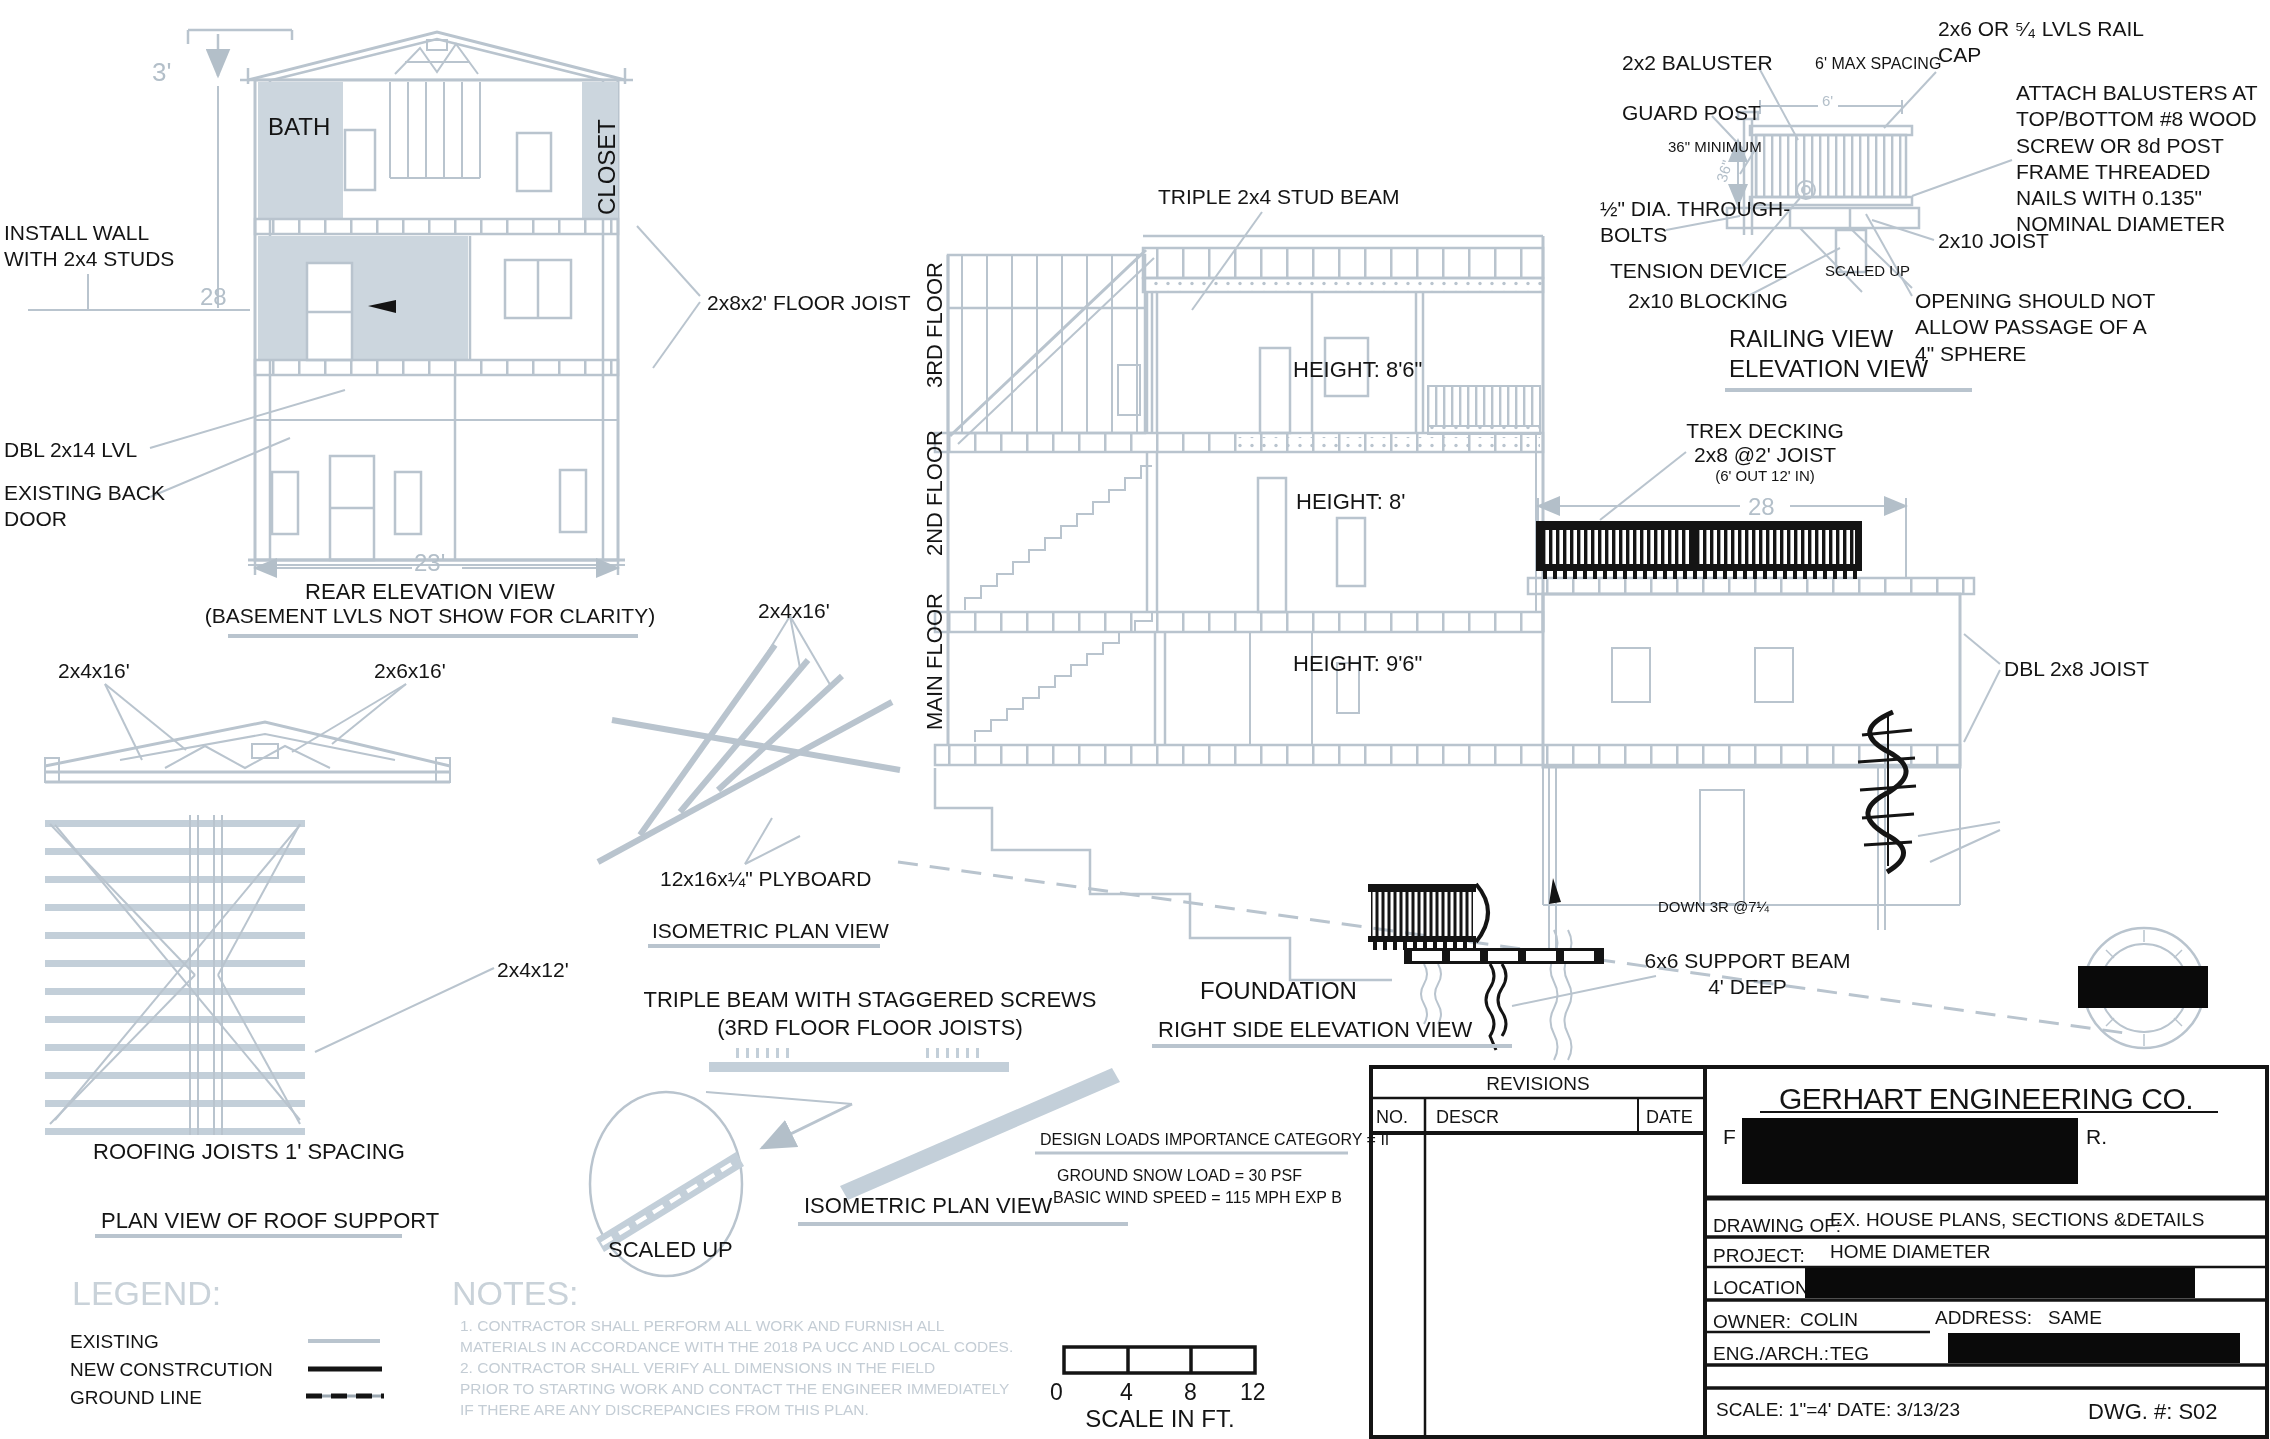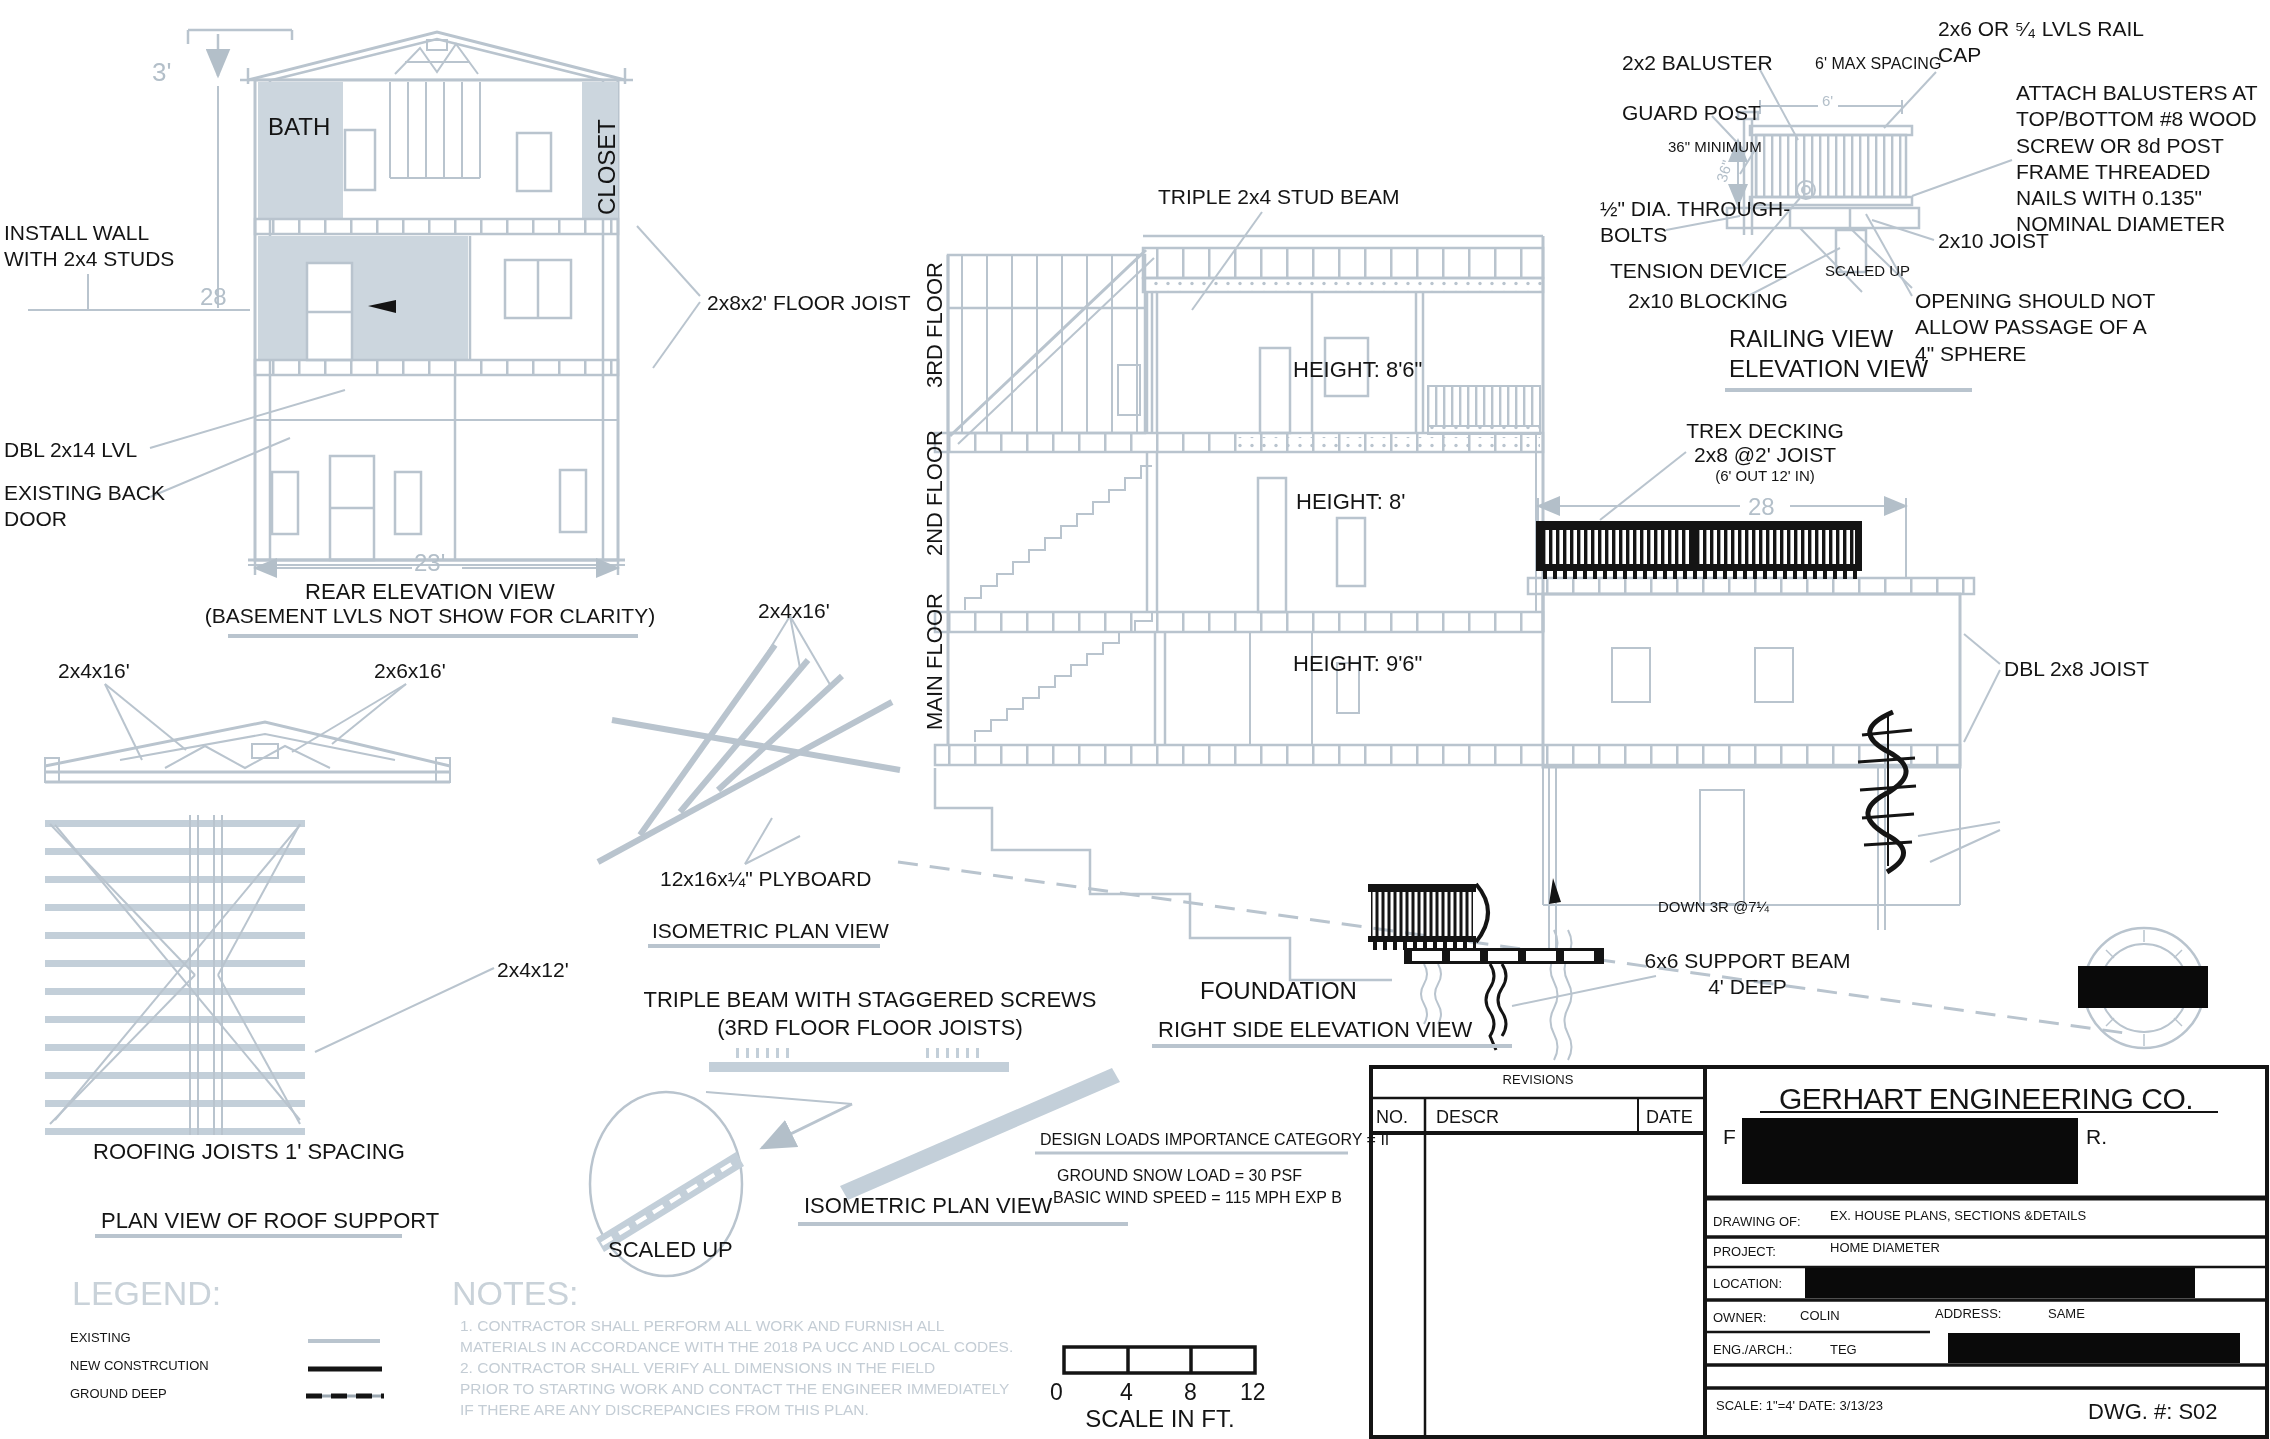--- a/index.html
+++ b/index.html
@@ -14,7 +14,7 @@
   .s22{font-size:22px;}
   .s24{font-size:24px;}
   .s30{font-size:30px;letter-spacing:-0.5px;}
-  .s19{font-size:13px;text-align:center;}
+  .s19{font-size:19px;text-align:center;}
   .s18{font-size:18px;}
   .s16{font-size:16px;}
   .s15{font-size:15px;}

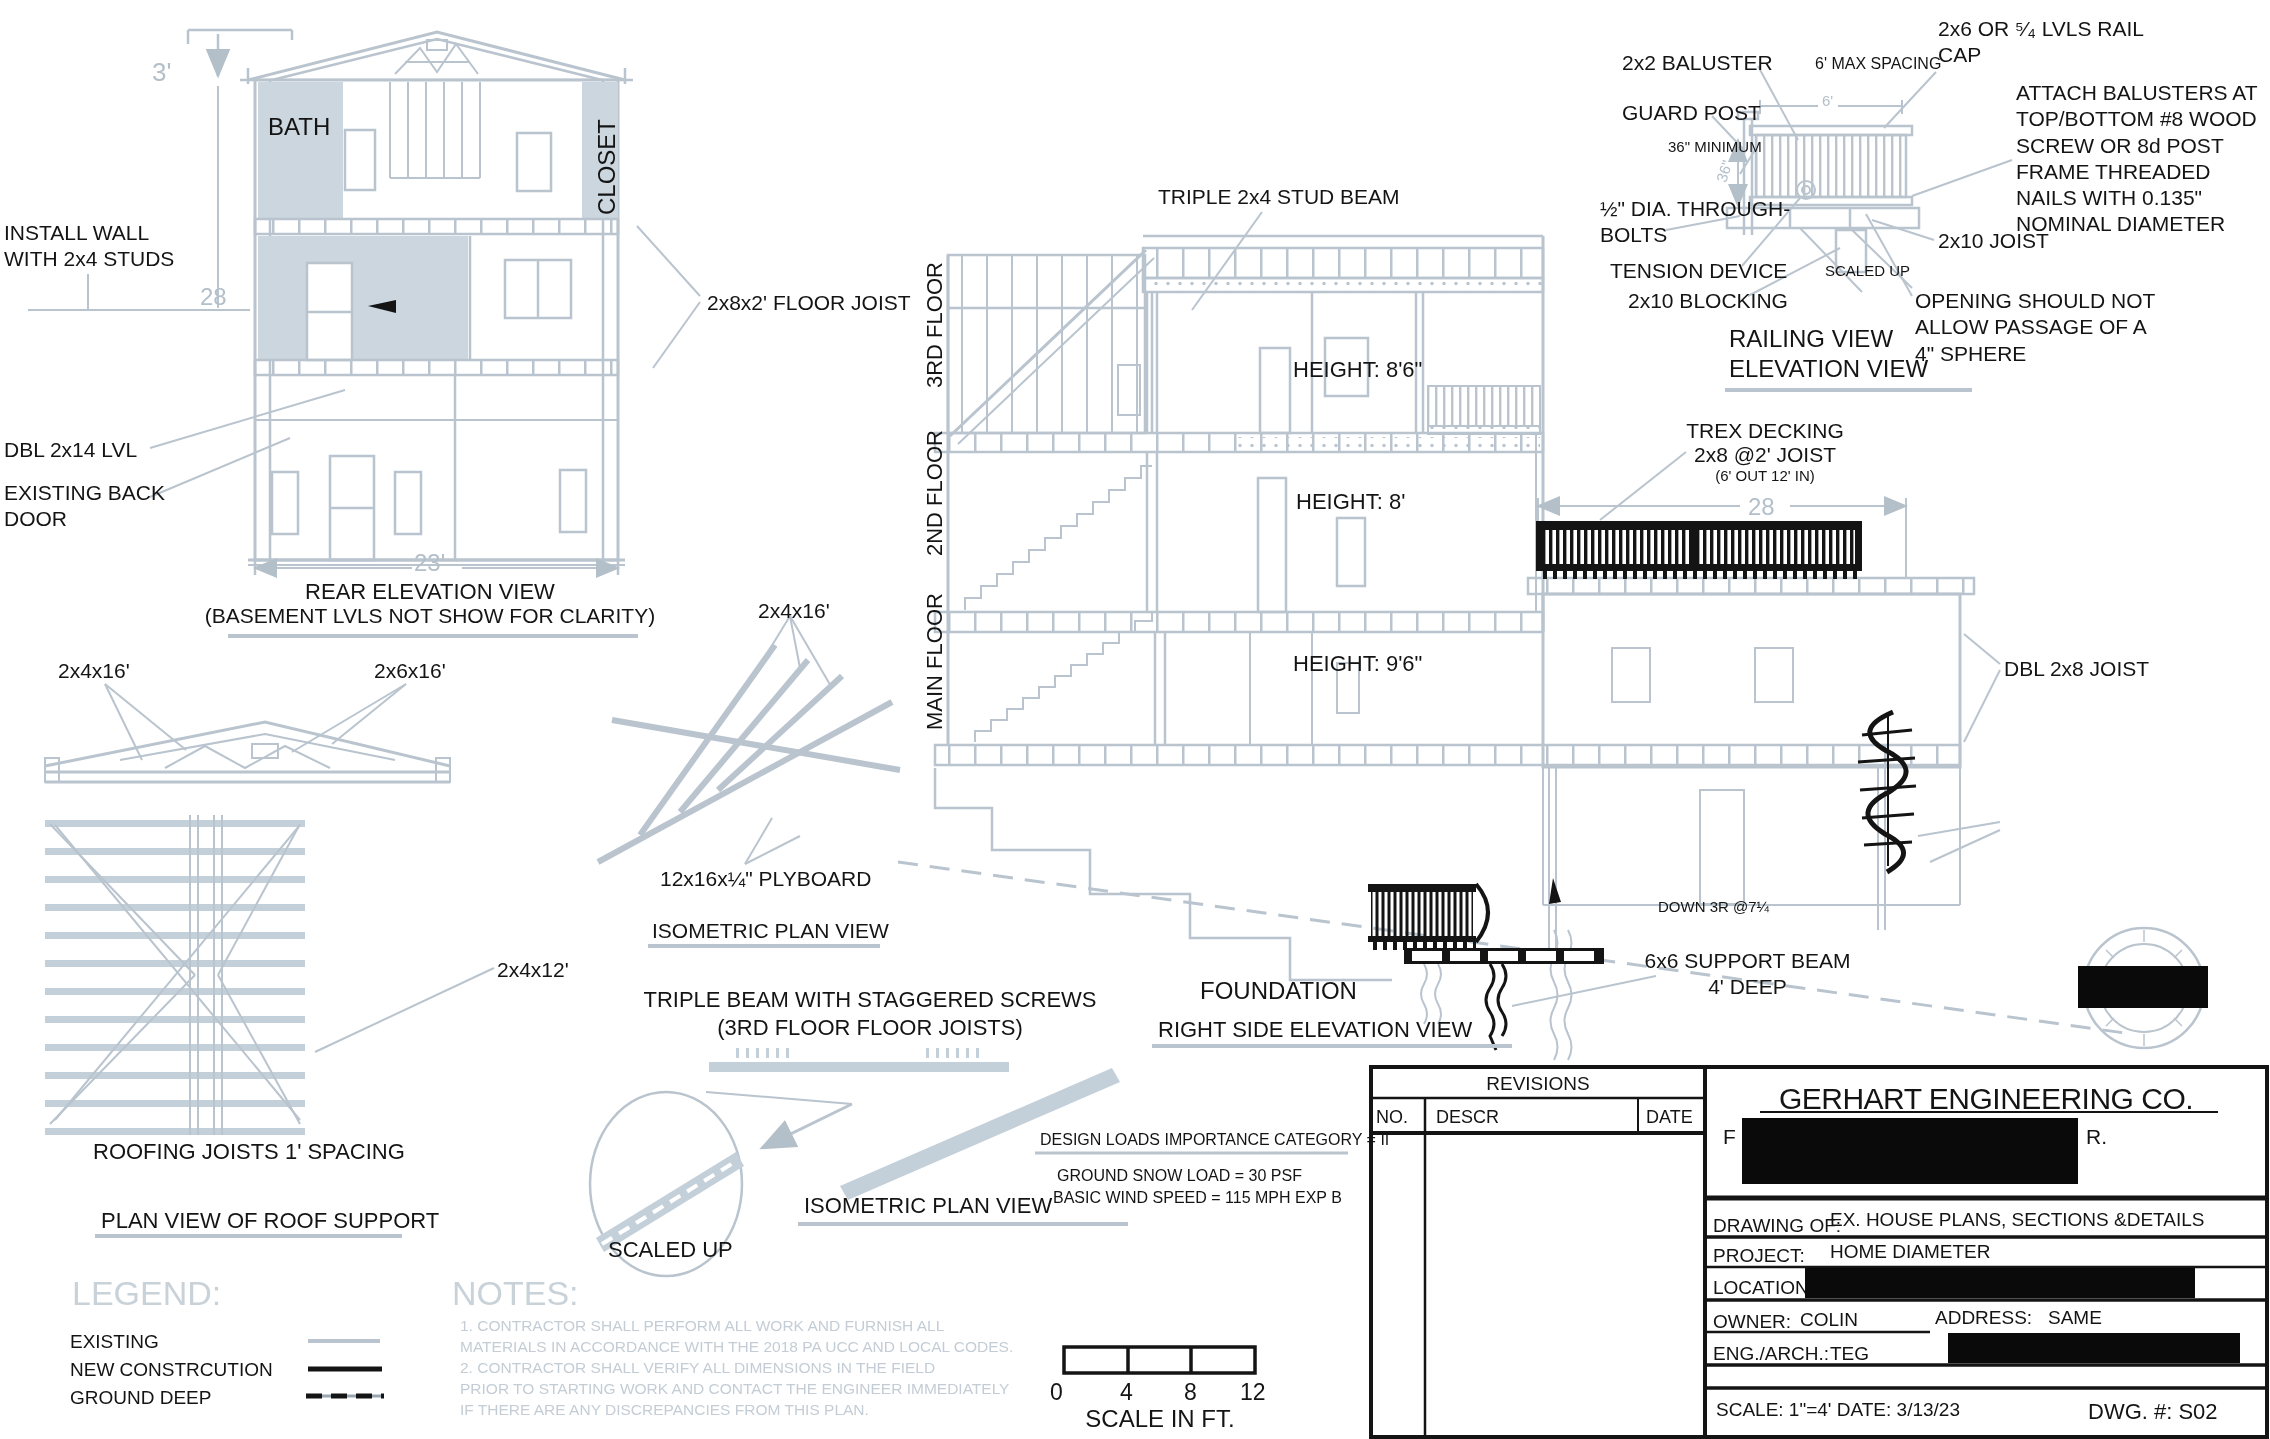--- a/index.html
+++ b/index.html
@@ -503,7 +503,7 @@
 <div class="t faint" style="left:72px;top:1272px;">LEGEND:</div>
 <div class="t s19" style="left:70px;top:1330px;">EXISTING</div>
 <div class="t s19" style="left:70px;top:1358px;">NEW CONSTRCUTION</div>
-<div class="t s19" style="left:70px;top:1386px;">GROUND DEEP</div>
+<div class="t s19" style="left:70px;top:1386px;">GROUND LINE</div>
 
 <div class="t faint" style="left:452px;top:1272px;">NOTES:</div>
 <div class="t note" style="left:452px;top:1316px;">1.  CONTRACTOR SHALL PERFORM ALL WORK AND FURNISH ALL</div>

